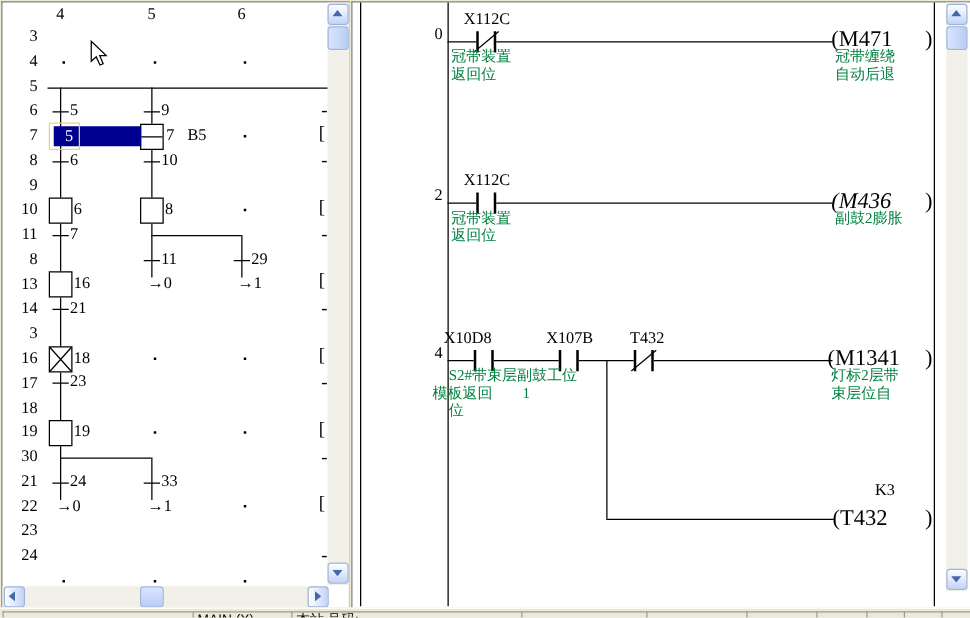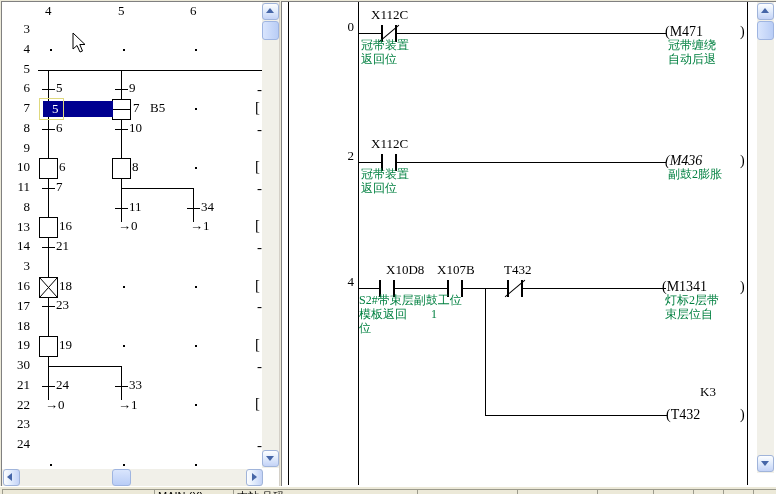--- a/index.html
+++ b/index.html
@@ -15,7 +15,7 @@
   .cmt{position:absolute;font-size:12px;line-height:13px;color:#008040;white-space:pre;}
   .rnum{position:absolute;left:6px;width:24px;text-align:right;font-size:13px;line-height:14px;color:#000;}
   .rungnum{position:absolute;width:24px;text-align:right;font-size:13px;line-height:14px;color:#000;}
-  .coil{position:absolute;font-size:14px;line-height:15px;color:#000;white-space:pre;}
+  .coil{position:absolute;font-size:18px;line-height:15px;color:#000;white-space:pre;}
   
   .dot{position:absolute;width:2px;height:2px;background:#000;}
   .tick{position:absolute;width:13px;height:1px;background:#000;}

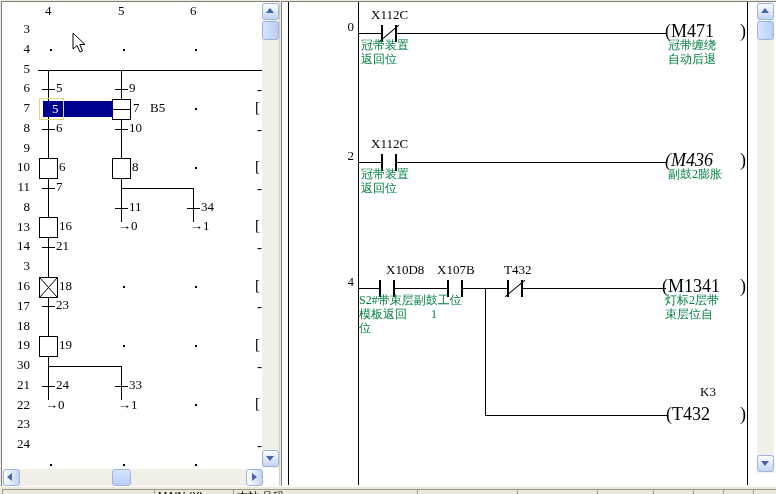--- a/index.html
+++ b/index.html
@@ -106,7 +106,7 @@
   <div class="tick" style="left:115px;top:208px;"></div>
   <span class="lbl" style="left:129px;top:200px;">11</span>
   <div class="tick" style="left:187px;top:208px;"></div>
-  <span class="lbl" style="left:201px;top:200px;">34</span>
+  <span class="lbl" style="left:201px;top:200px;">29</span>
   <div class="tick" style="left:42px;top:247px;"></div>
   <span class="lbl" style="left:56px;top:239px;">21</span>
   <div class="tick" style="left:42px;top:306px;"></div>

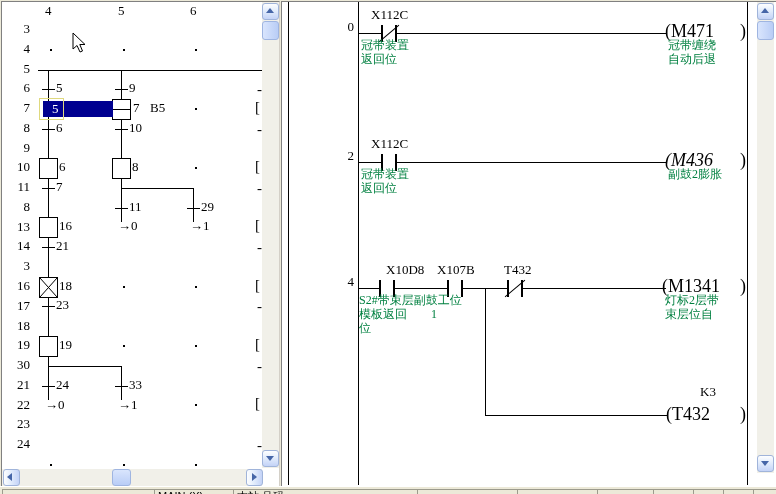--- a/index.html
+++ b/index.html
@@ -235,7 +235,7 @@
   <div class="wh" style="left:395px;top:288px;width:52px;"></div>
   <div class="wh" style="left:463px;top:288px;width:44px;"></div>
   <div class="wh" style="left:523px;top:288px;width:143px;"></div>
-  <span class="lbl" style="left:386px;top:263px;">X10D8</span>
+  <span class="lbl" style="left:355px;top:263px;">X10D8</span>
   <span class="lbl" style="left:437px;top:263px;">X107B</span>
   <span class="lbl" style="left:504px;top:263px;">T432</span>
   <div class="cbar" style="left:379px;top:280px;"></div>

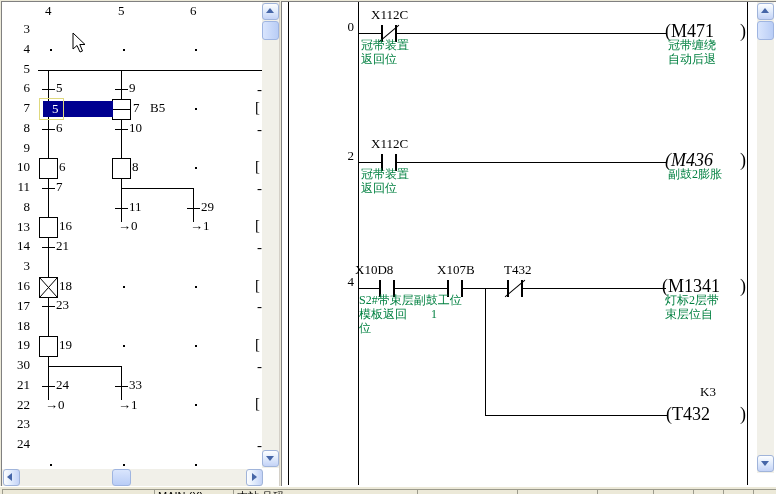--- a/index.html
+++ b/index.html
@@ -246,7 +246,7 @@
   <div class="cbar" style="left:521px;top:280px;"></div>
   <div class="slash" style="left:502px;top:288px;"></div>
   <span class="cmt" style="left:359px;top:294px;">S2#带束层副鼓工位</span>
-  <span class="cmt" style="left:359px;top:308px;text-align:center;">模板返回　　1</span>
+  <span class="cmt" style="left:346px;top:308px;text-align:center;">模板返回　　1</span>
   <span class="cmt" style="left:359px;top:322px;">位</span>
   <span class="coil" style="left:662px;top:279px;"><span>(</span><span>M1341</span></span>
   <span class="coil" style="left:740px;top:279px;">)</span>

